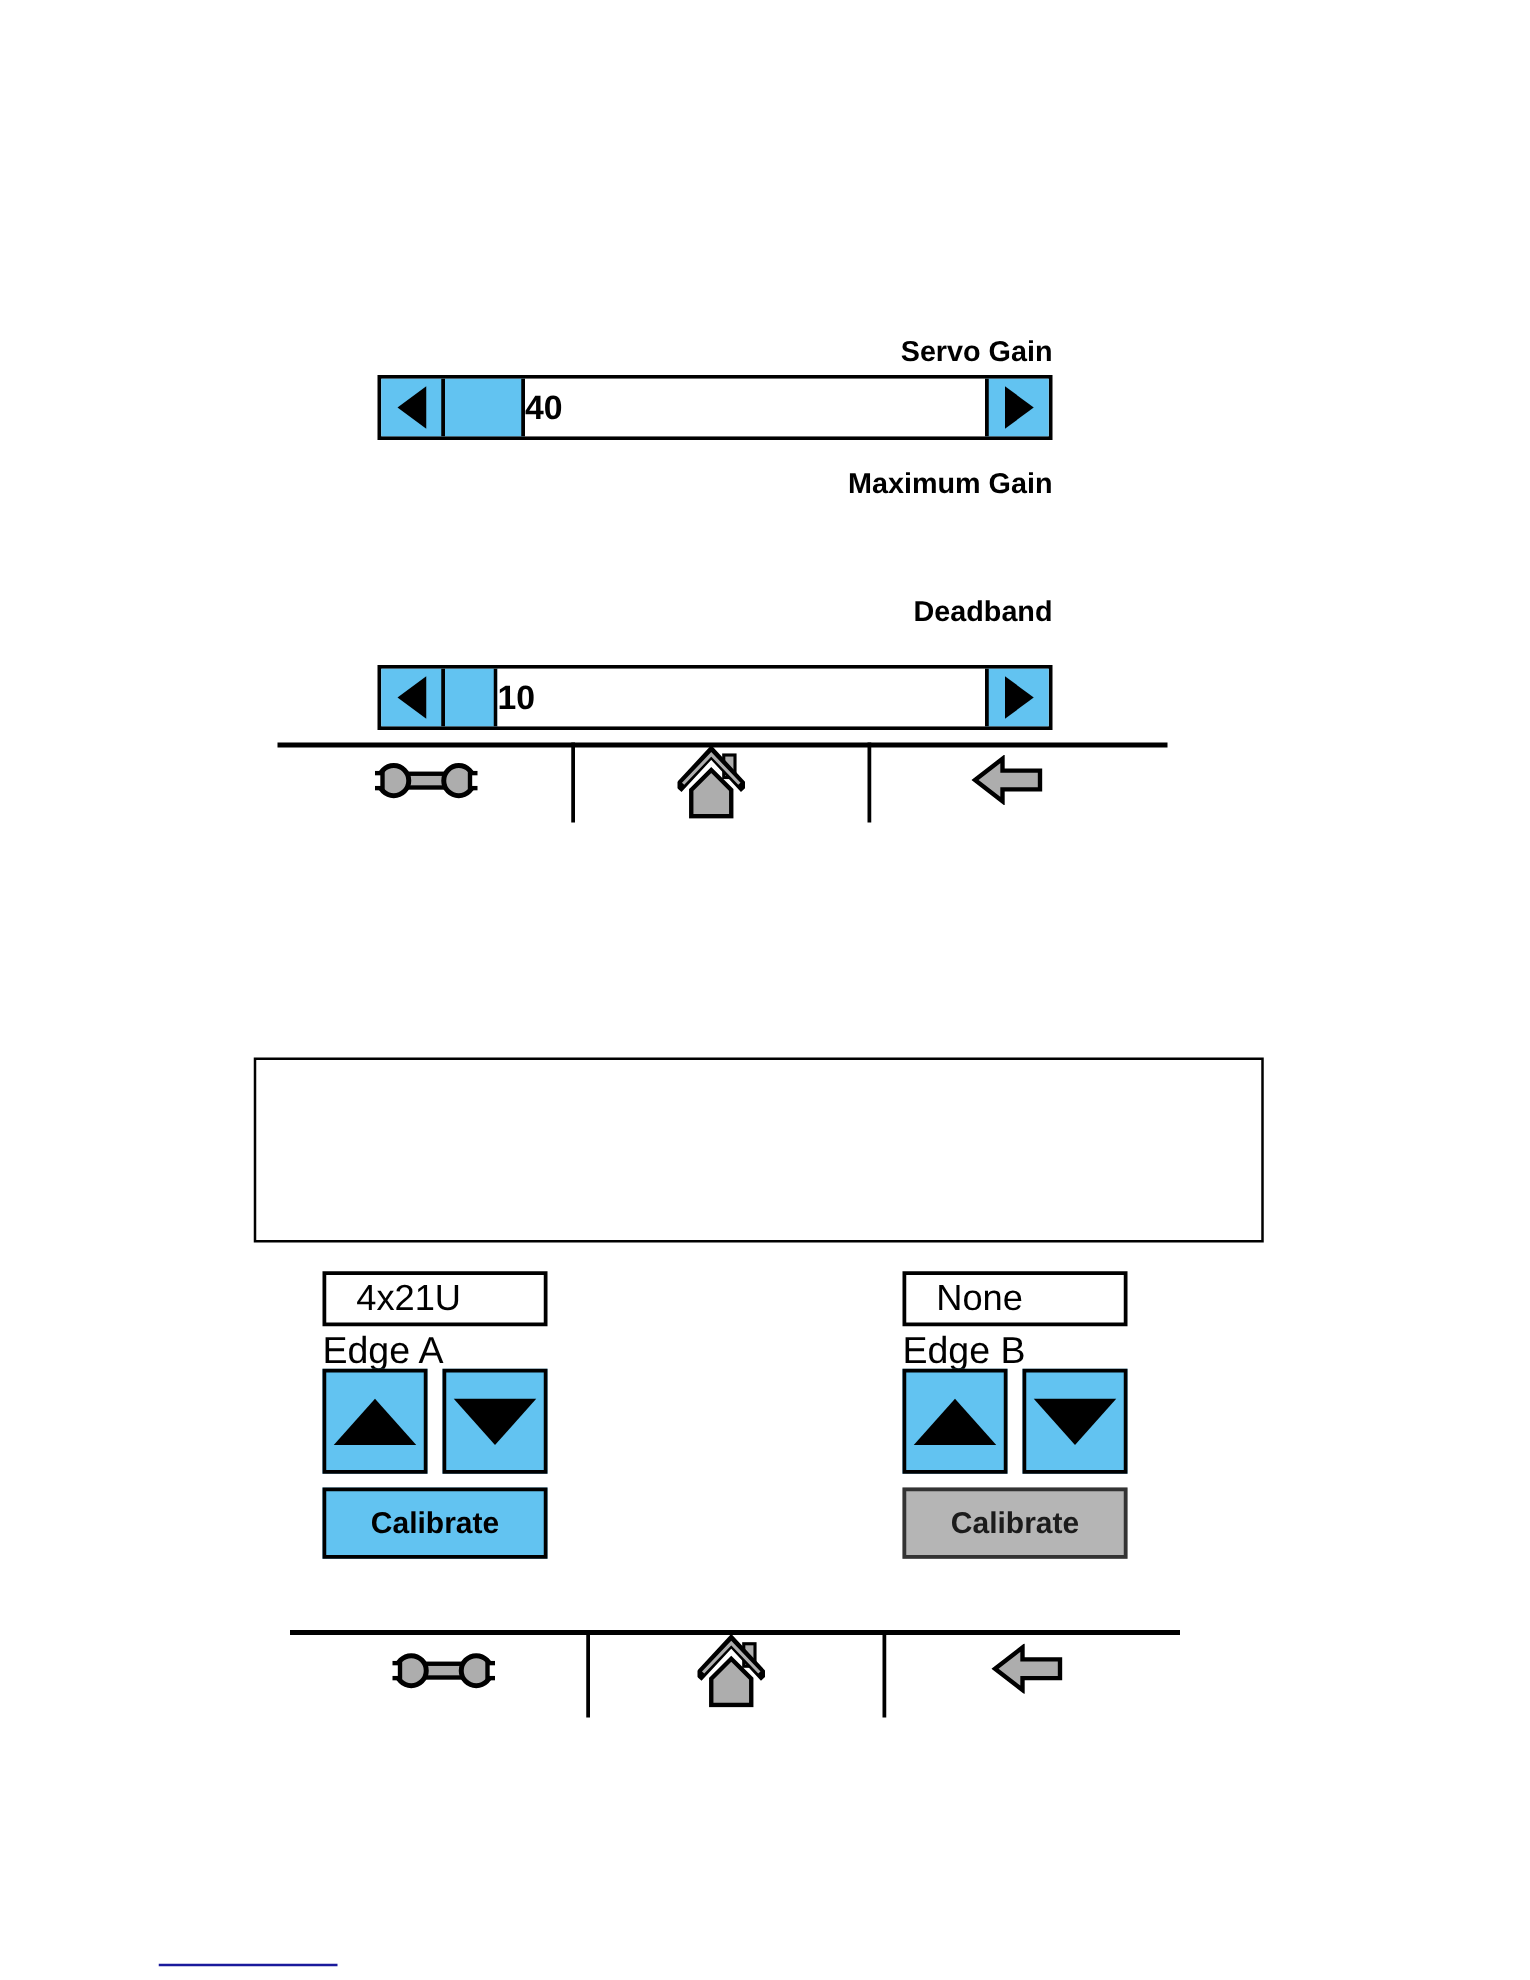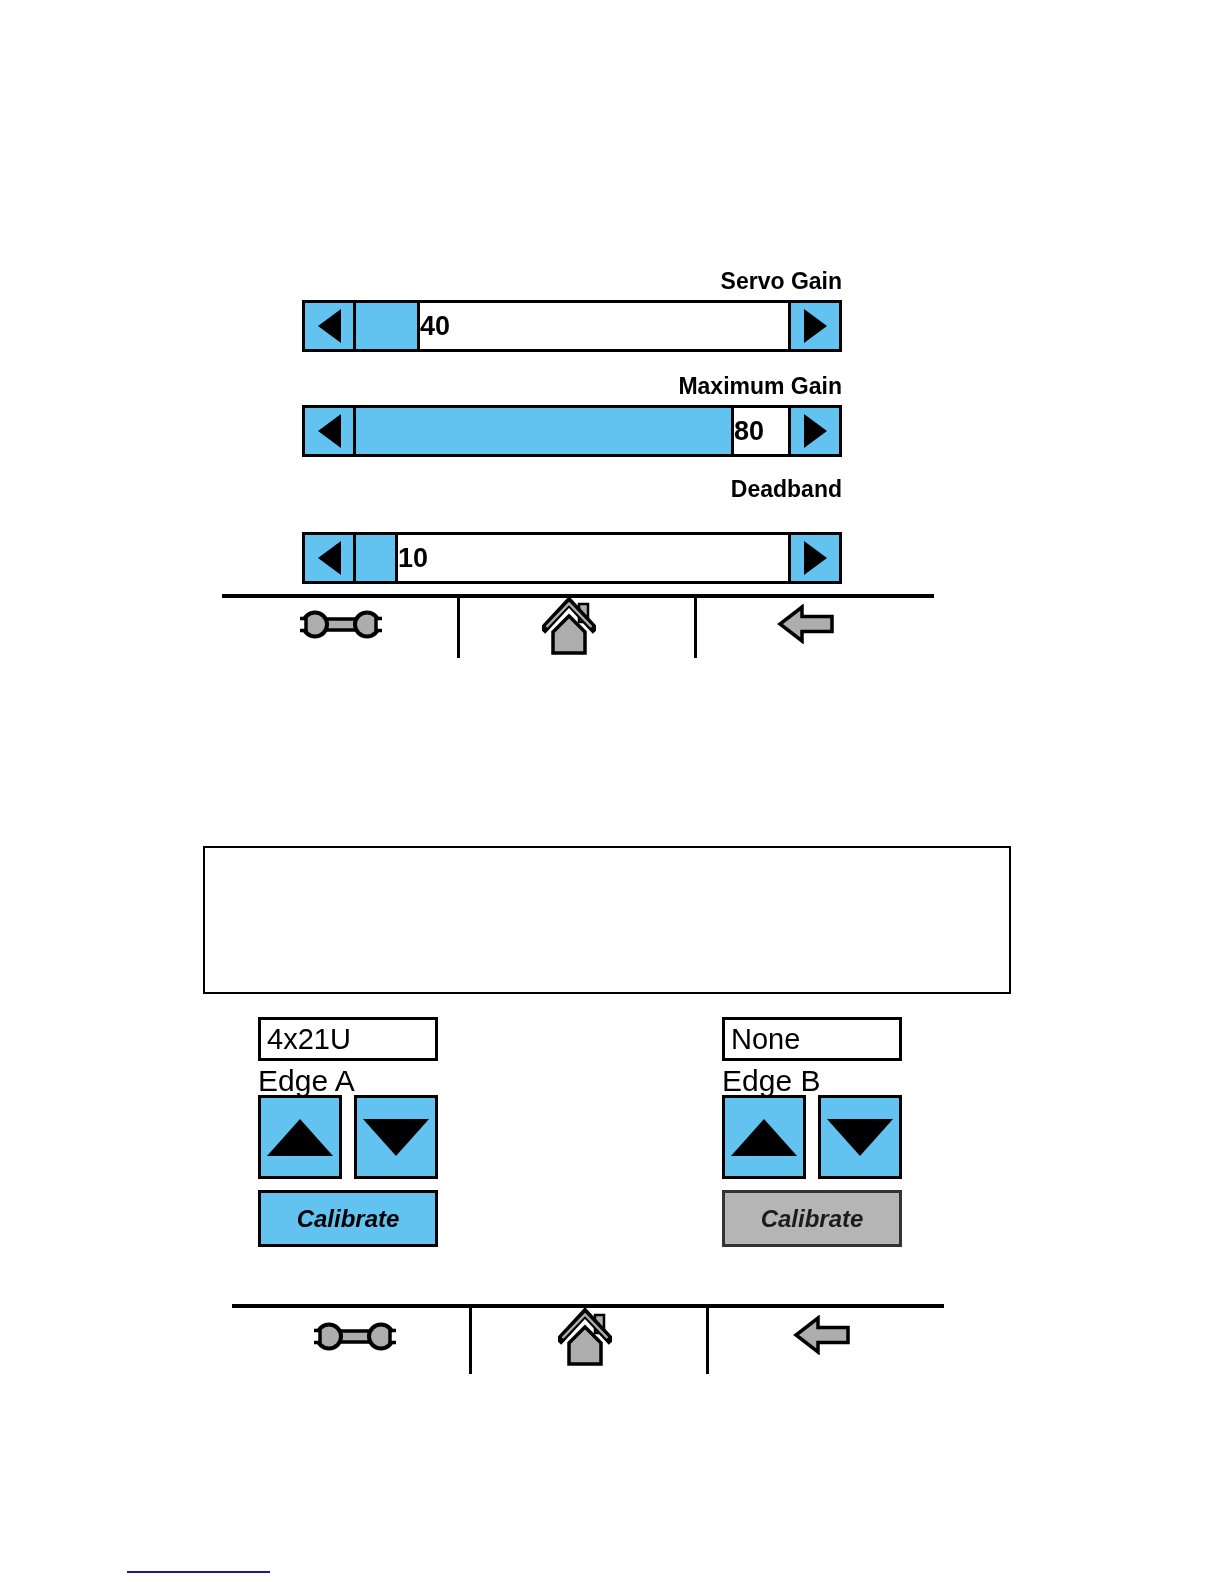--- a/index.html
+++ b/index.html
@@ -78,16 +78,6 @@
   </div>
 
   <div class="slider-label" style="top:373px">Maximum Gain</div>
-  <div class="slider" style="top:405px">
-    <div class="sbtn left">
-      <span class="tri-left"></span>
-    </div>
-    <div class="sfill" style="width: 378px;"></div>
-    <div class="sval">80</div>
-    <div class="sbtn right">
-      <span class="tri-right"></span>
-    </div>
-  </div>
 
   <div class="slider-label" style="top:476px">Deadband</div>
   <div class="slider" style="top:532px">

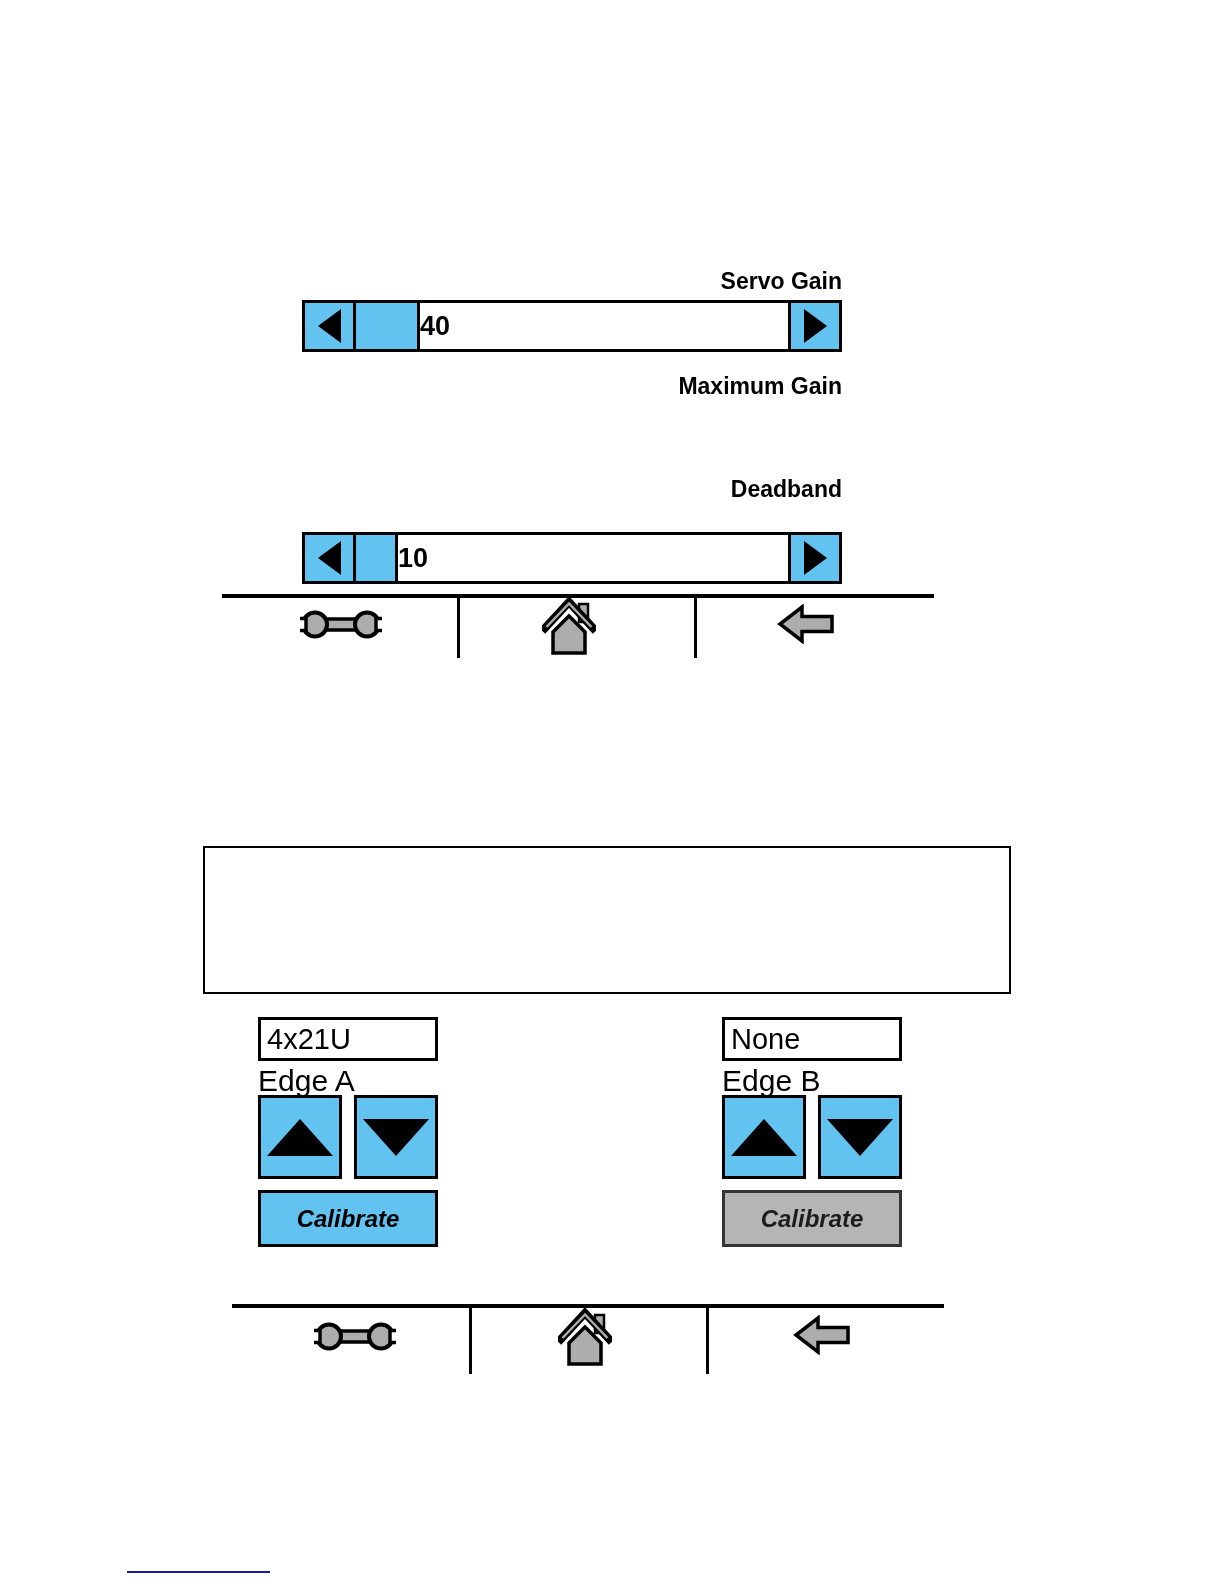--- a/index.html
+++ b/index.html
@@ -43,7 +43,7 @@
   
   .edge-textbox{position:absolute;width:180px;height:44px;border:3px solid var(--ink);
                 box-sizing:border-box;font-size:29px;display:flex;align-items:center;
-                padding-left:6px;background:#fff;}
+                padding-left:24px;background:#fff;}
   .edge-label{position:absolute;width:180px;text-align:left;font-size:30px;font-weight:400;}
   .edge-arrow{position:absolute;width:84px;height:84px;background:var(--accent);
               border:3px solid var(--ink);box-sizing:border-box;display:flex;

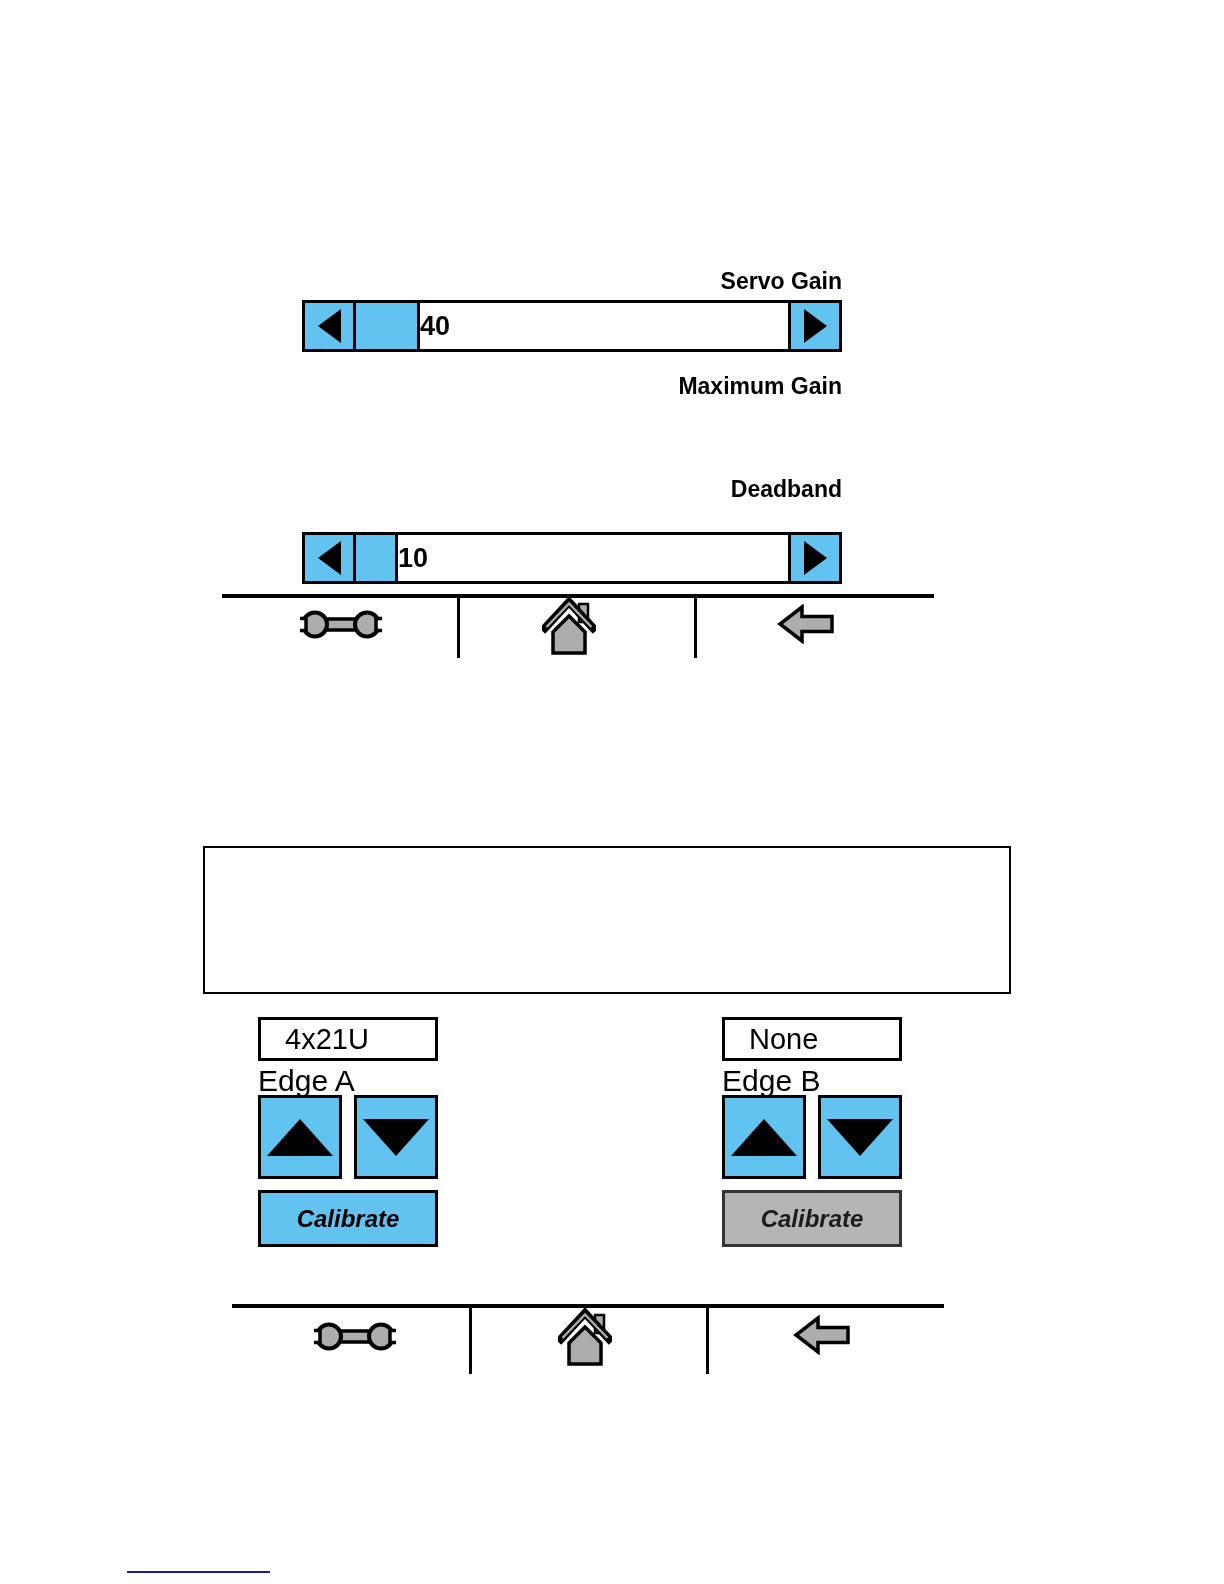--- a/index.html
+++ b/index.html
@@ -54,7 +54,7 @@
             border-left:33px solid transparent;border-right:33px solid transparent;}
   .calibrate{position:absolute;width:180px;height:57px;border:3px solid var(--ink);
              box-sizing:border-box;background:var(--accent);display:flex;align-items:center;
-             justify-content:center;font-size:24px;font-weight:700;font-style:italic;}
+             justify-content:center;font-size:24px;font-weight:700;}
   .calibrate.disabled{background:var(--disabled-gray);border-color:#333333;color:#1c1c1c;}
 
   .footer-link-rule{position:absolute;left:127px;top:1571px;width:143px;height:2px;

